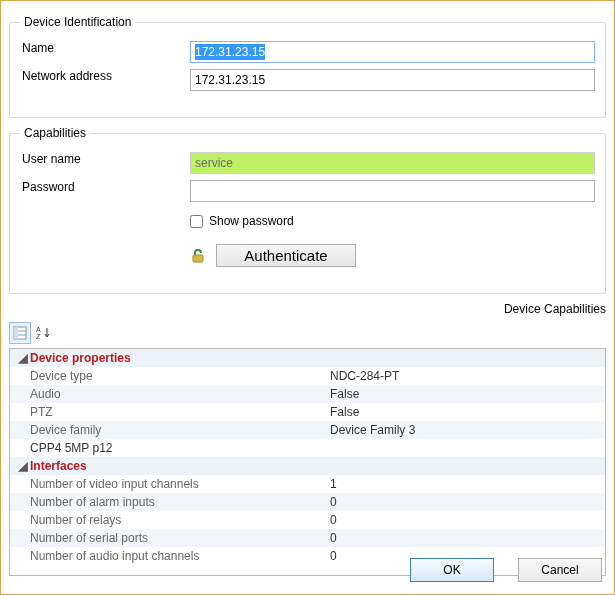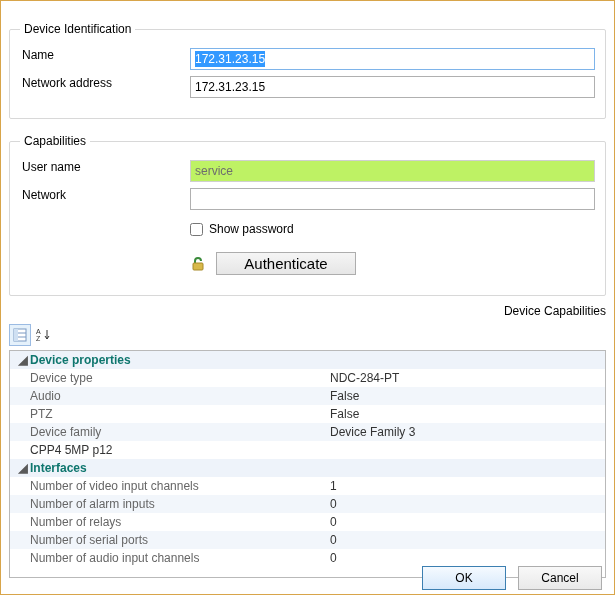--- a/index.html
+++ b/index.html
@@ -21,8 +21,8 @@
   fieldset.group {
     border: 1px solid #d8d8d8;
     border-radius: 2px;
-    margin: 15px 0 8px 0;
-    padding: 6px 10px 14px 10px;
+    margin: 8px 0 8px 0;
+    padding: 6px 10px 20px 10px;
   }
   fieldset.group > legend {
     padding: 0 4px;

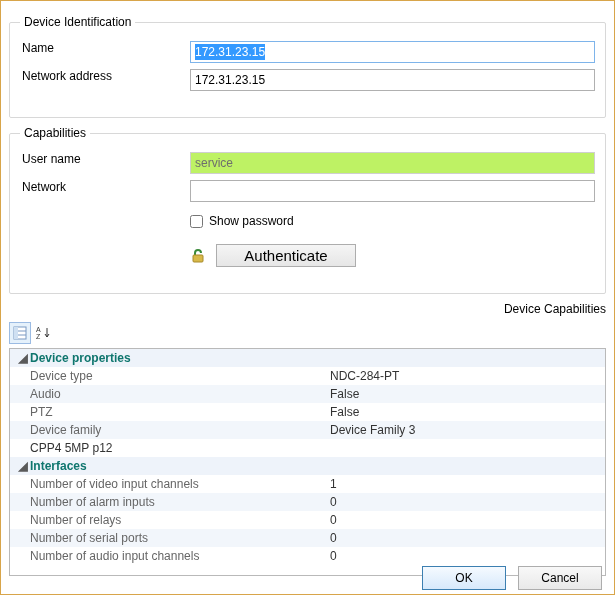--- a/index.html
+++ b/index.html
@@ -212,7 +212,7 @@
       </div>
     </div>
     <div class="form-row">
-      <div class="lbl">Network</div>
+      <div class="lbl">Password</div>
       <div class="ctl">
         <input type="password" value="" style="">
       </div>

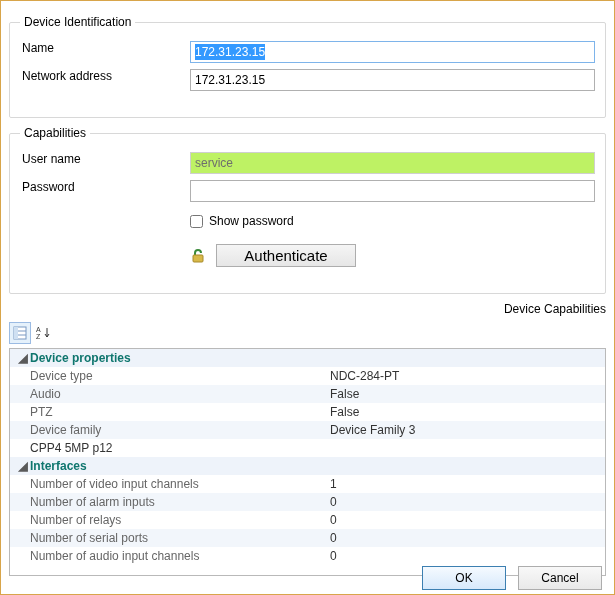--- a/index.html
+++ b/index.html
@@ -154,7 +154,7 @@
     flex: 0 0 300px;
     color: #666;
   }
-  .grid-row.cat .key { color: #0f766e; }
+  .grid-row.cat .key { color: #b91c1c; }
   .grid-row .val {
     flex: 1;
     color: #333;

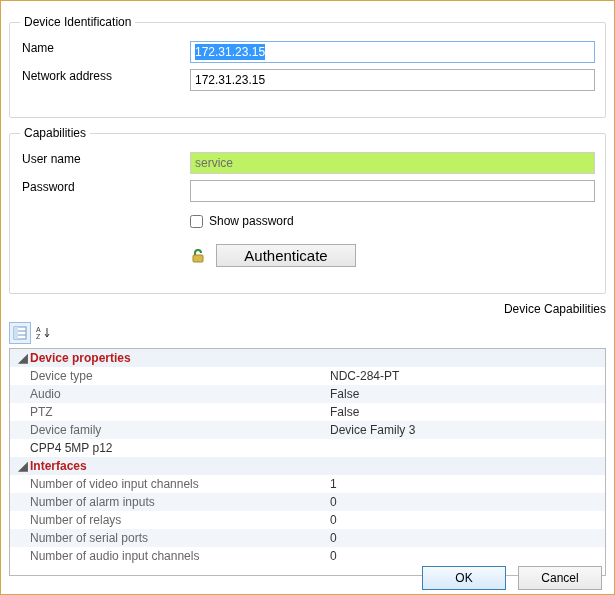--- a/index.html
+++ b/index.html
@@ -162,9 +162,9 @@
   .button-bar {
     position: absolute;
     right: 12px;
-    bottom: 4px;
-    display: flex;
-    gap: 12px;
+    bottom: 12px;
+    display: flex;
+    gap: 24px;
   }
   .button-bar button {
     height: 24px;

